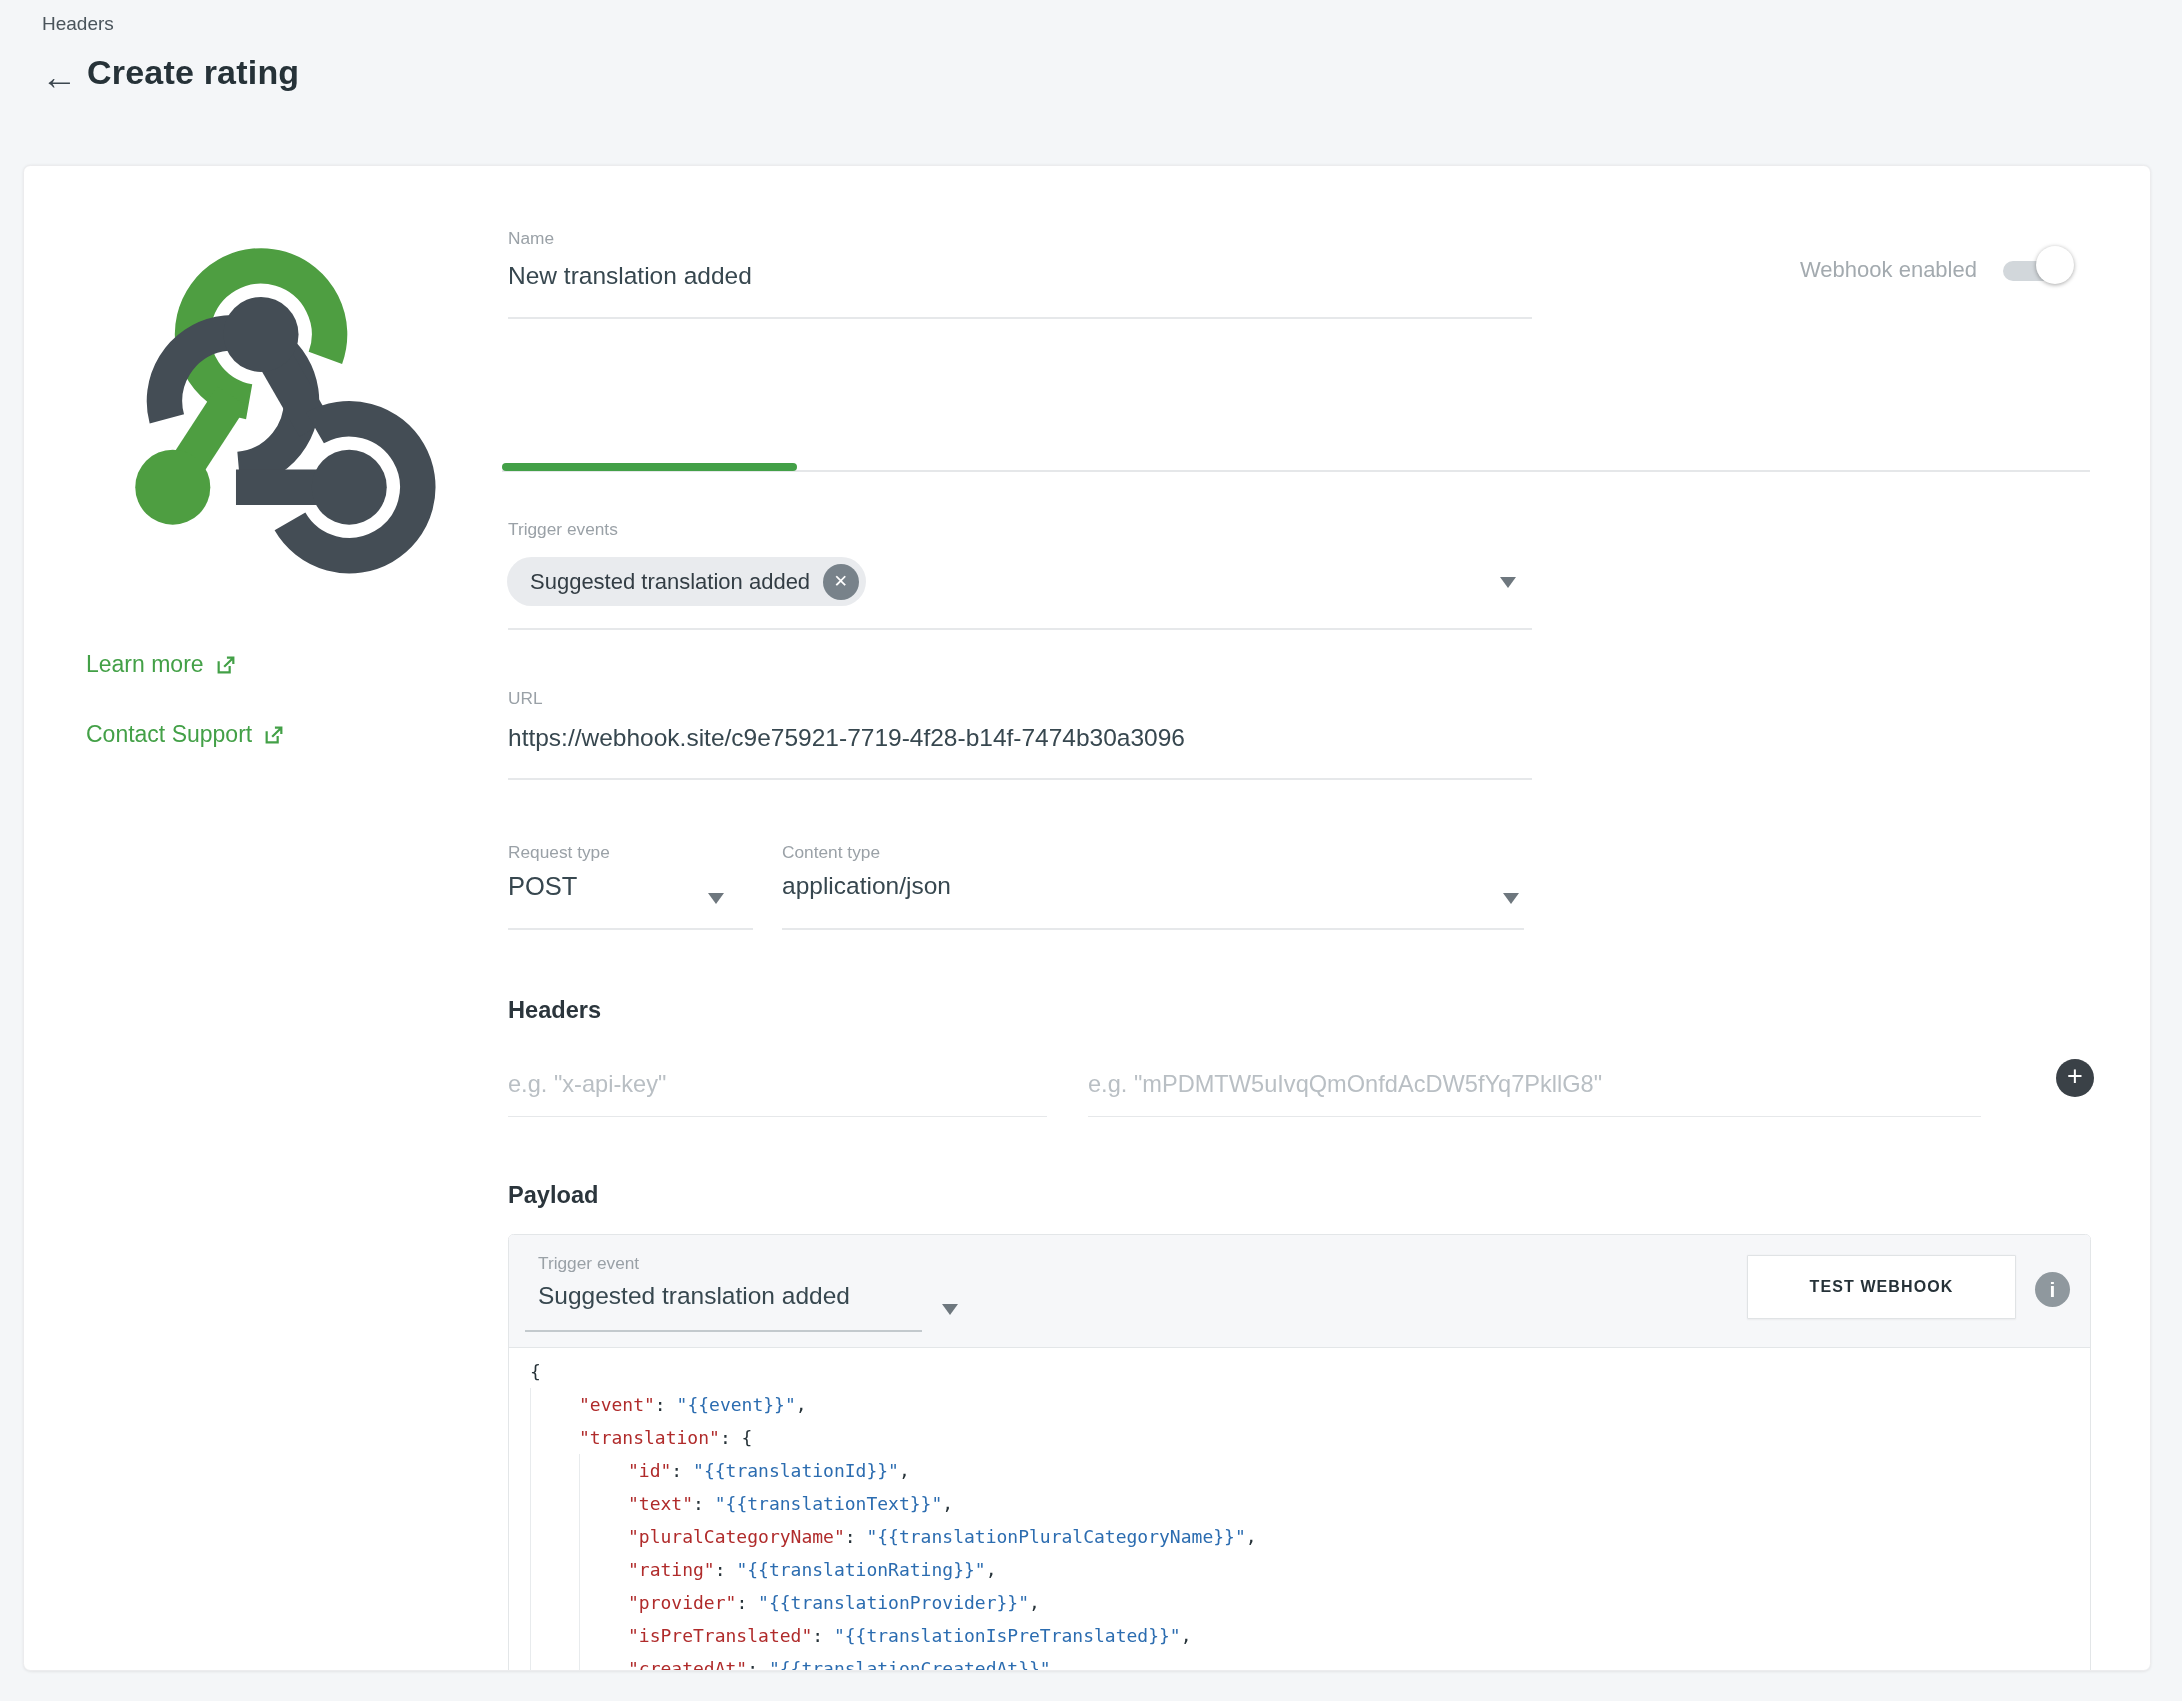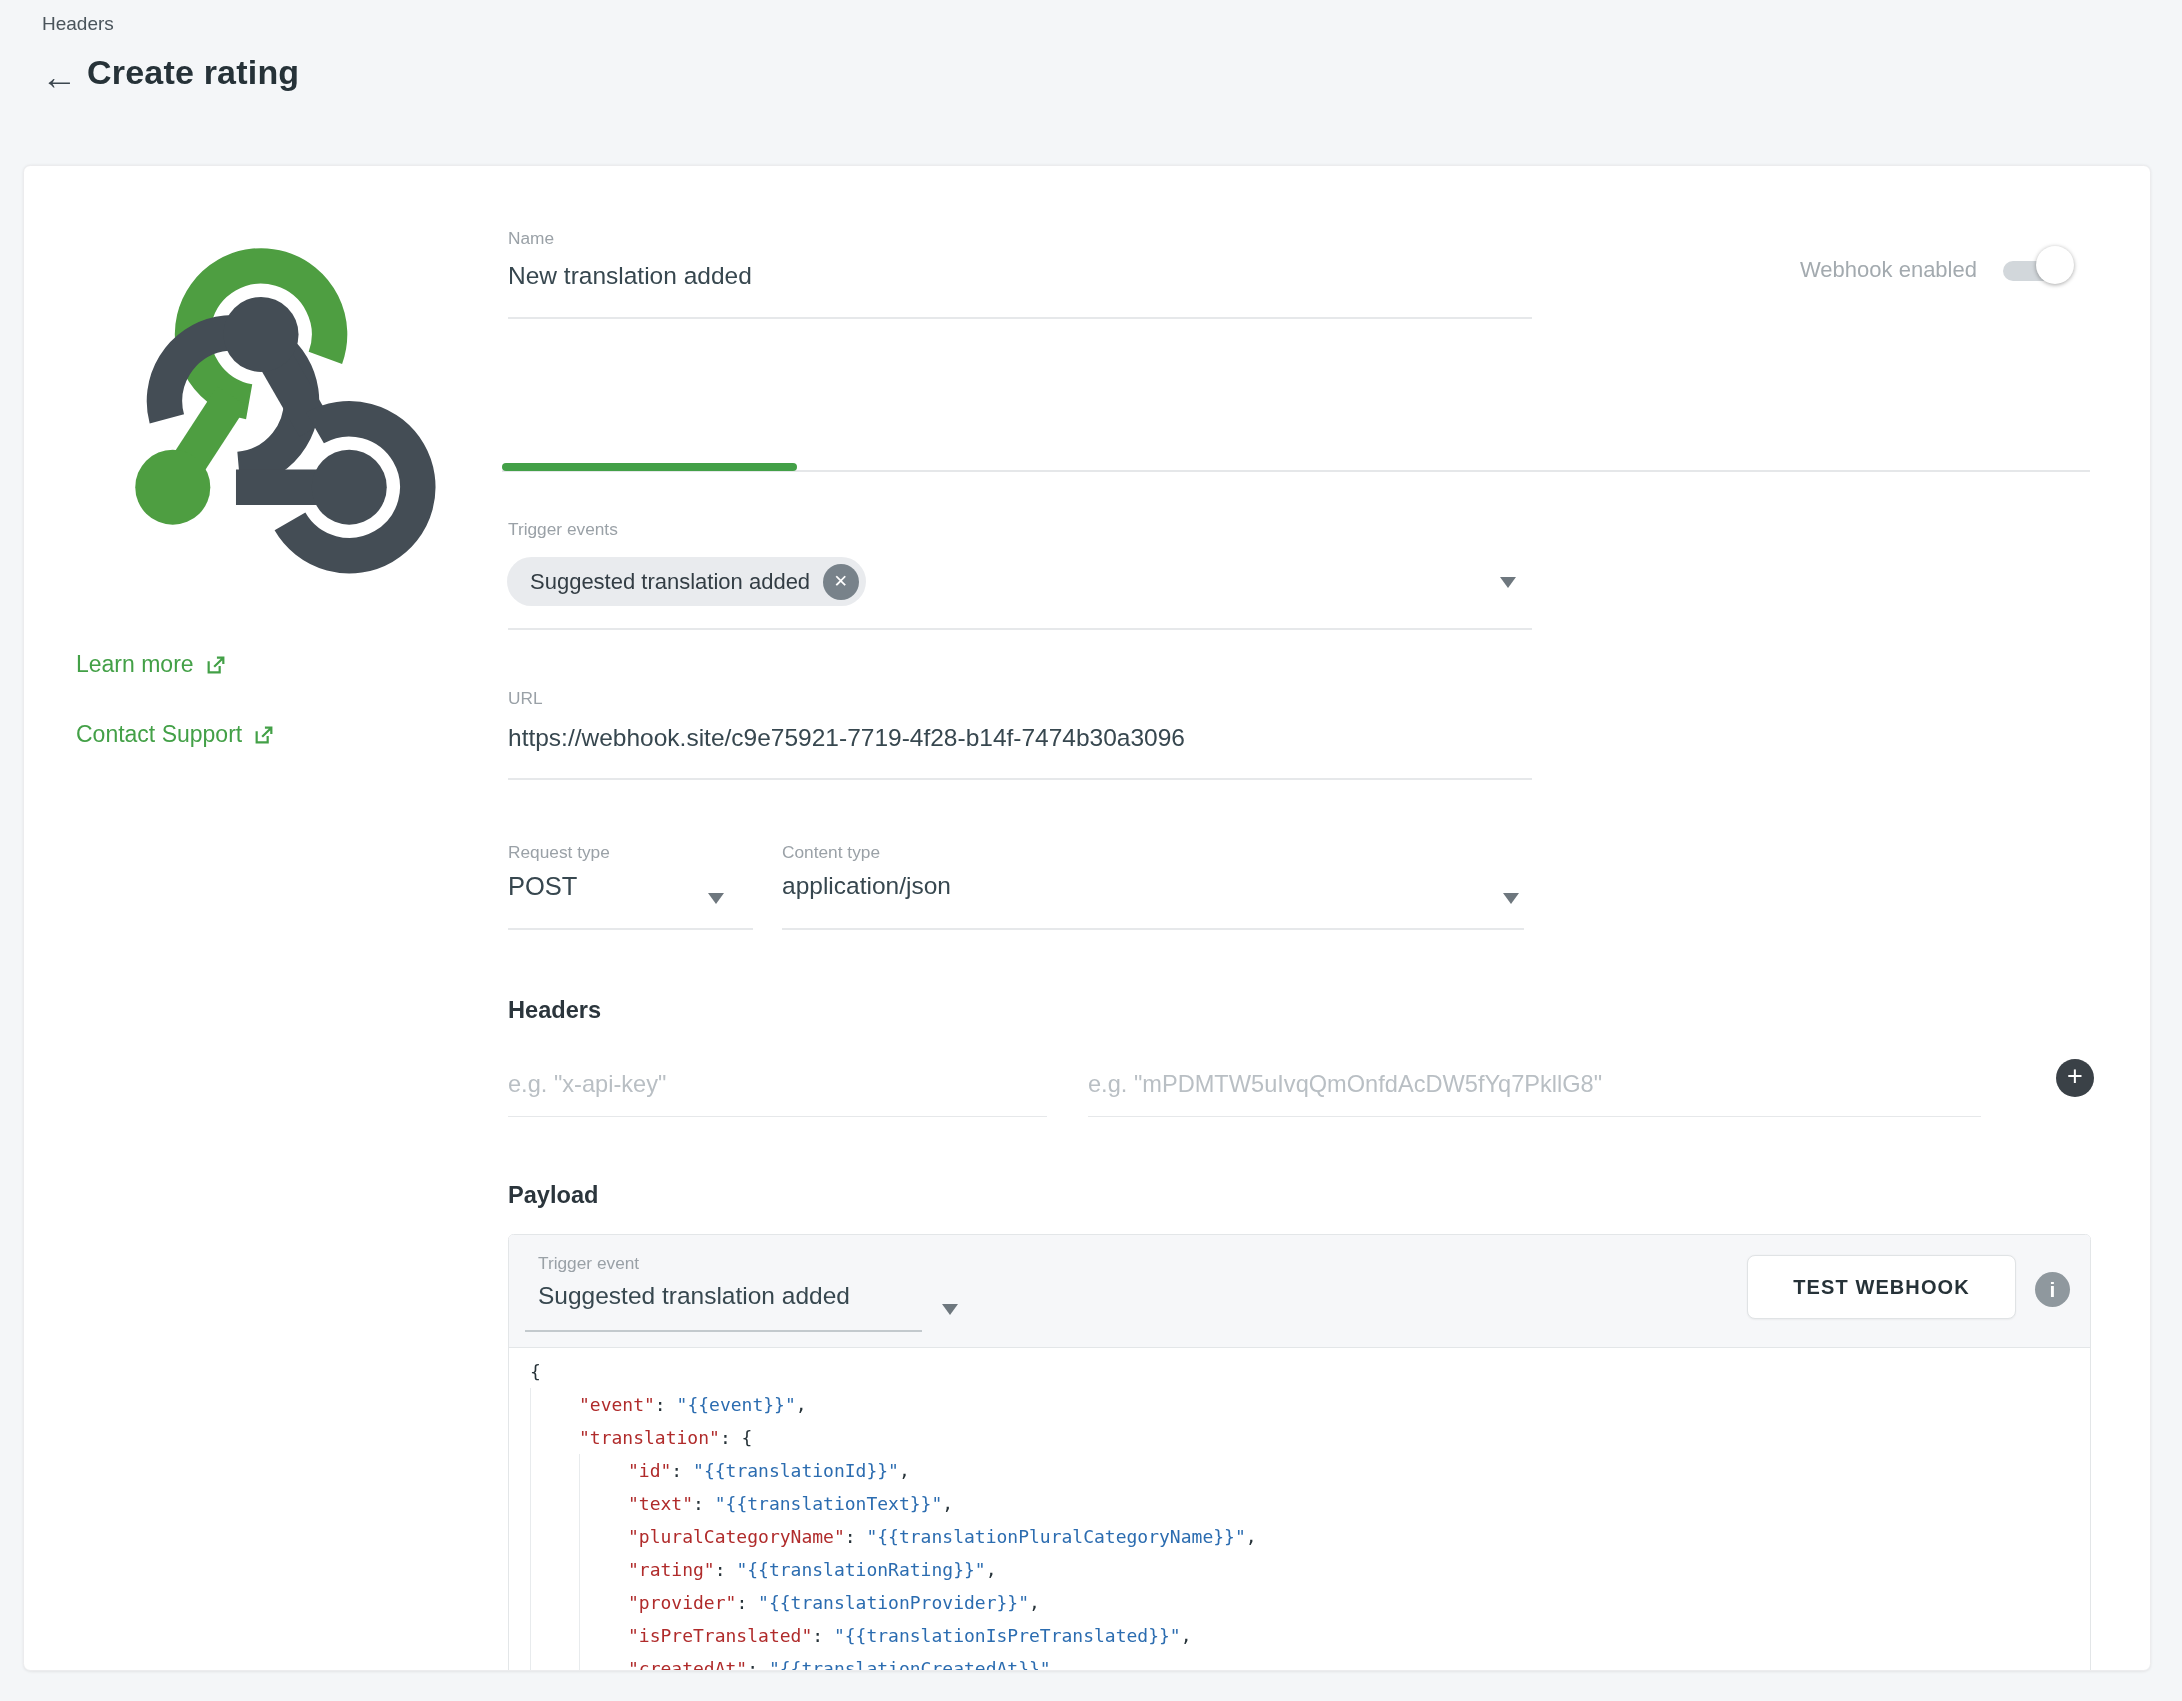--- a/index.html
+++ b/index.html
@@ -26,7 +26,7 @@
 
   
   .logo { left:56px; top:71px; }
-  .side-link { left:52px; font-size:23px; color:var(--green,#43a047); display:flex; align-items:center; gap:11px; cursor:pointer; }
+  .side-link { left:62px; font-size:23px; color:var(--green,#43a047); display:flex; align-items:center; gap:11px; cursor:pointer; }
   .side-link svg { display:block; }
   .link-learn { top:485px; }
   .link-support { top:555px; }

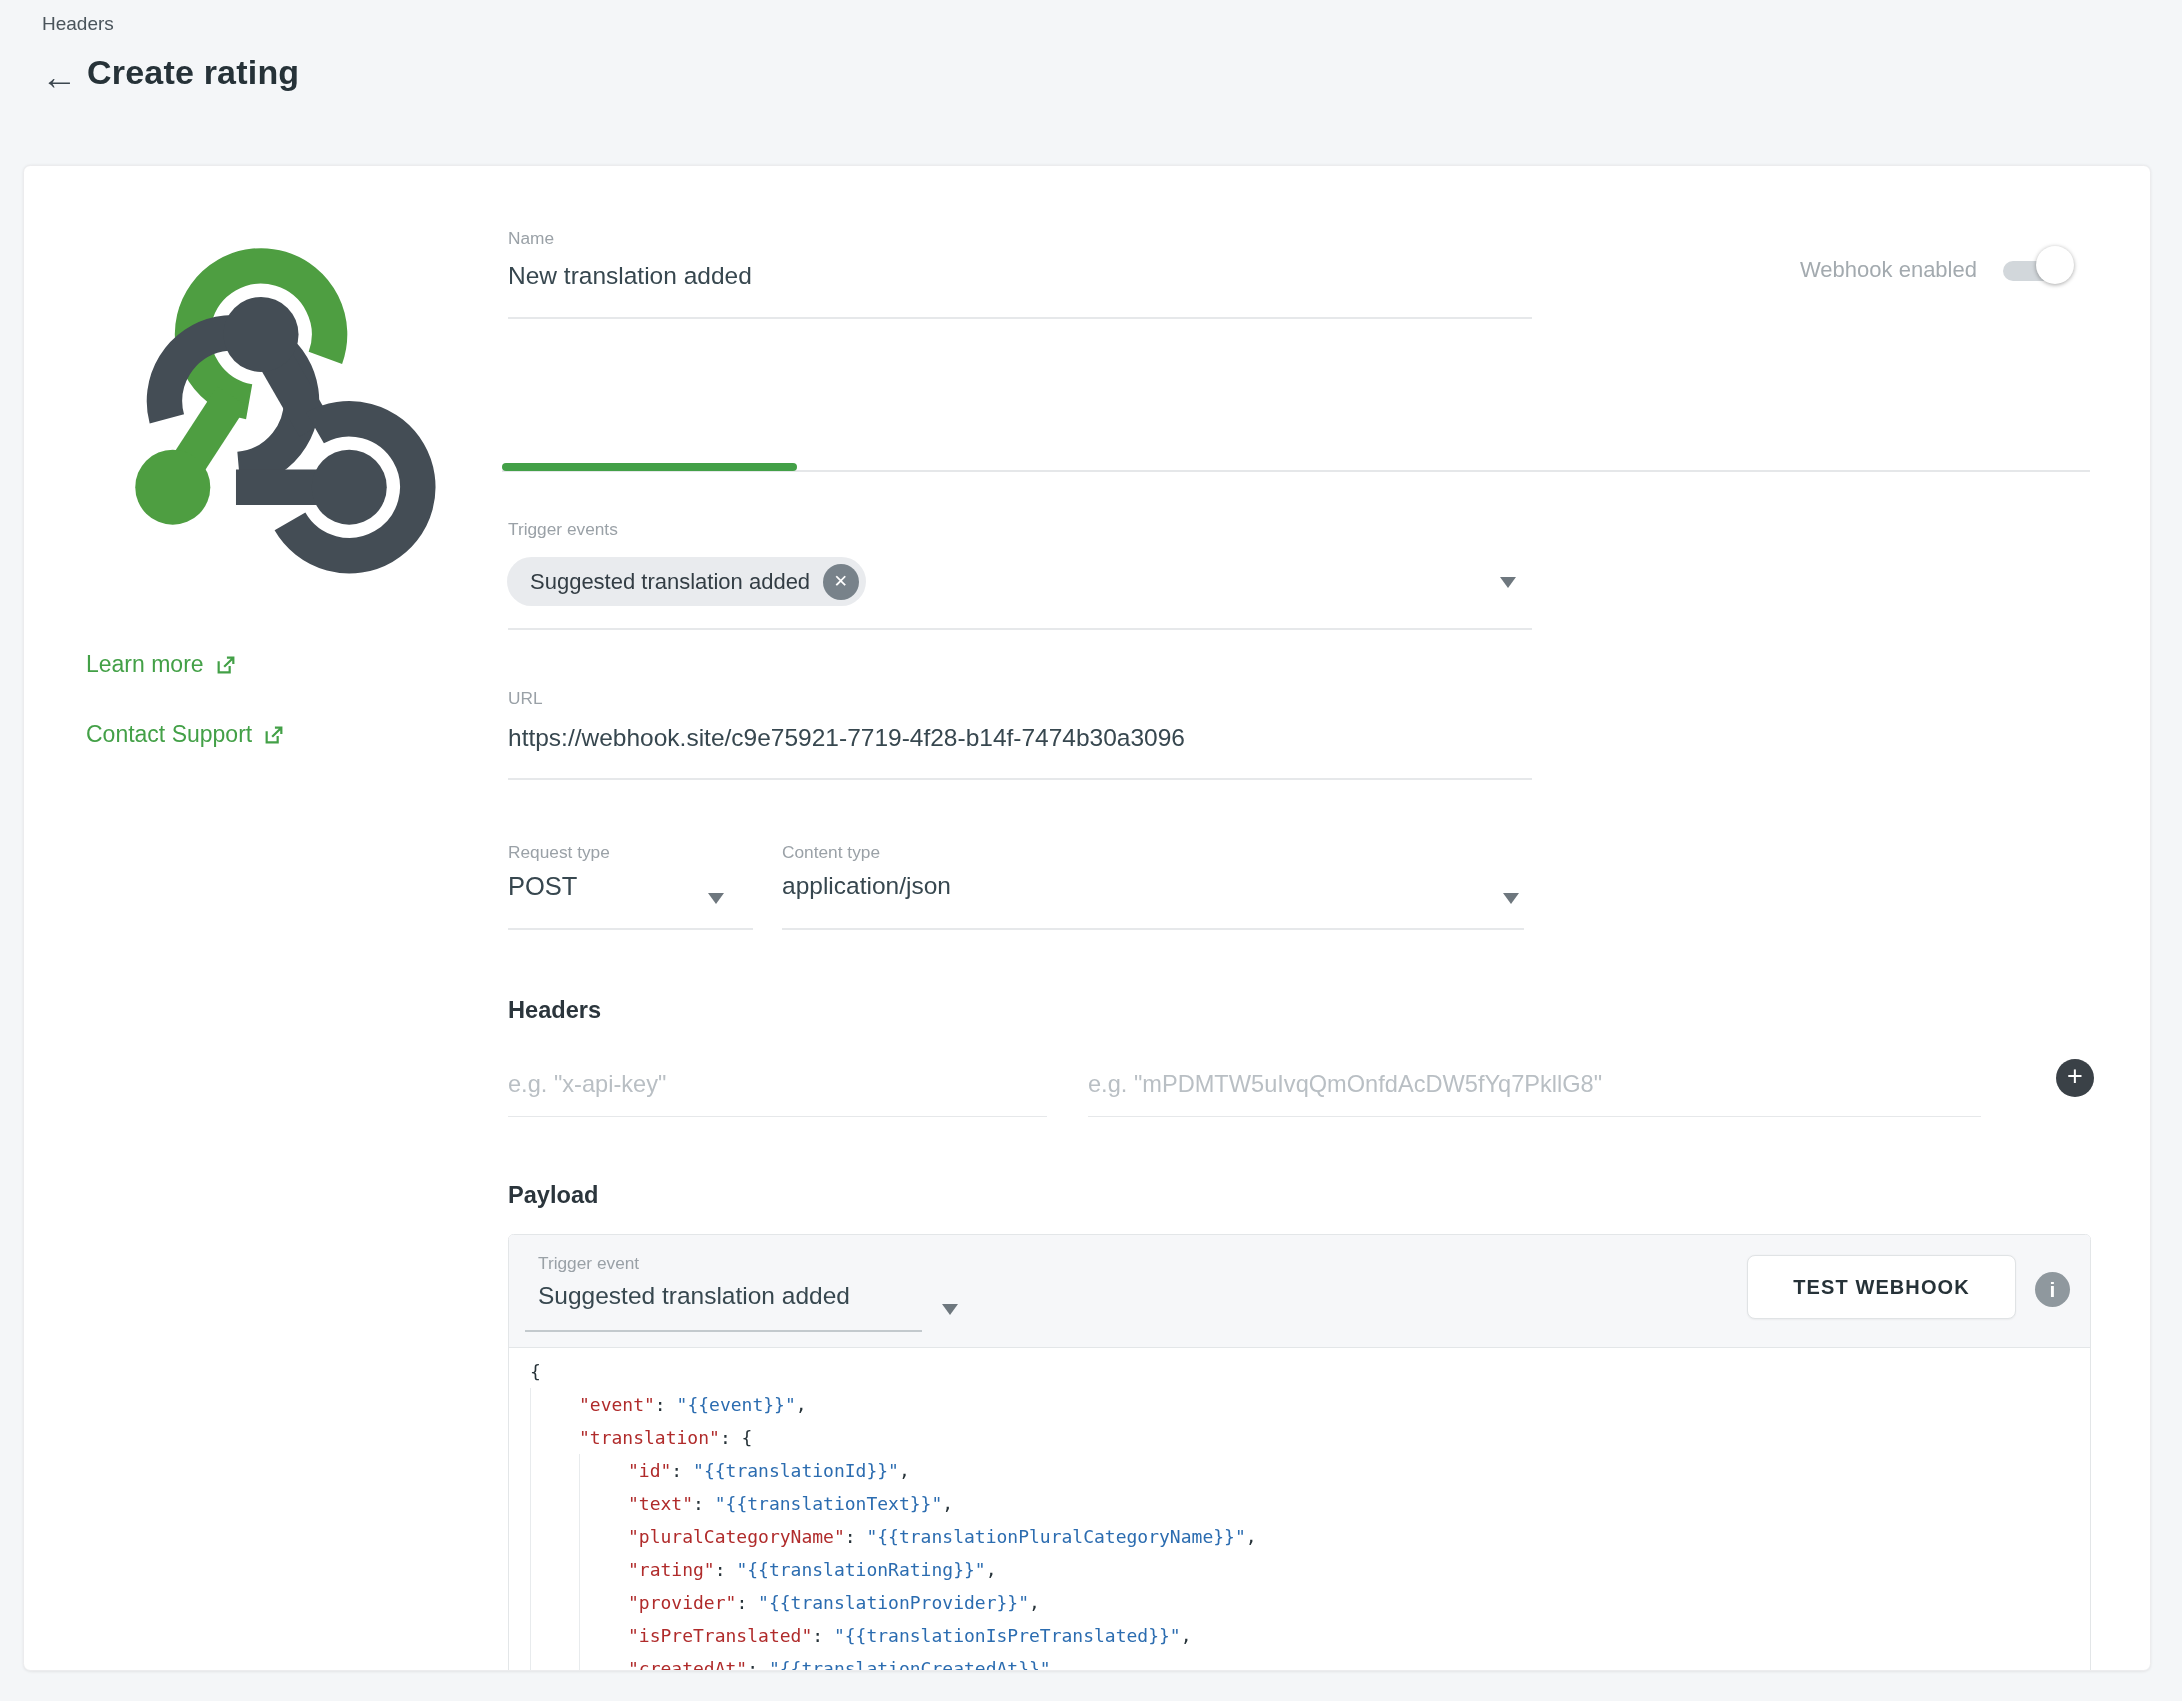--- a/index.html
+++ b/index.html
@@ -102,7 +102,7 @@
   .te-dd { left:433px; top:69px; }
   .u-te { left:15.5px; top:95px; width:397px; }
   .test-btn { left:1238px; top:20px; width:269px; height:64px; background:#fff; border:1.8px solid #e0e3e5;
-              border-radius:8px; font-size:20px; font-weight:bold; letter-spacing:1.1px; color:#263238;
+              border-radius:1px; font-size:16px; font-weight:bold; letter-spacing:1.1px; color:#263238;
               display:flex; align-items:center; justify-content:center; cursor:pointer;
               box-shadow:0 0.9px 1.8px rgba(0,0,0,.05); font-family:"Liberation Sans",sans-serif; }
   .info-icon { left:1526px; top:37px; width:35px; height:35px; border-radius:50%; background:#8f989e;

